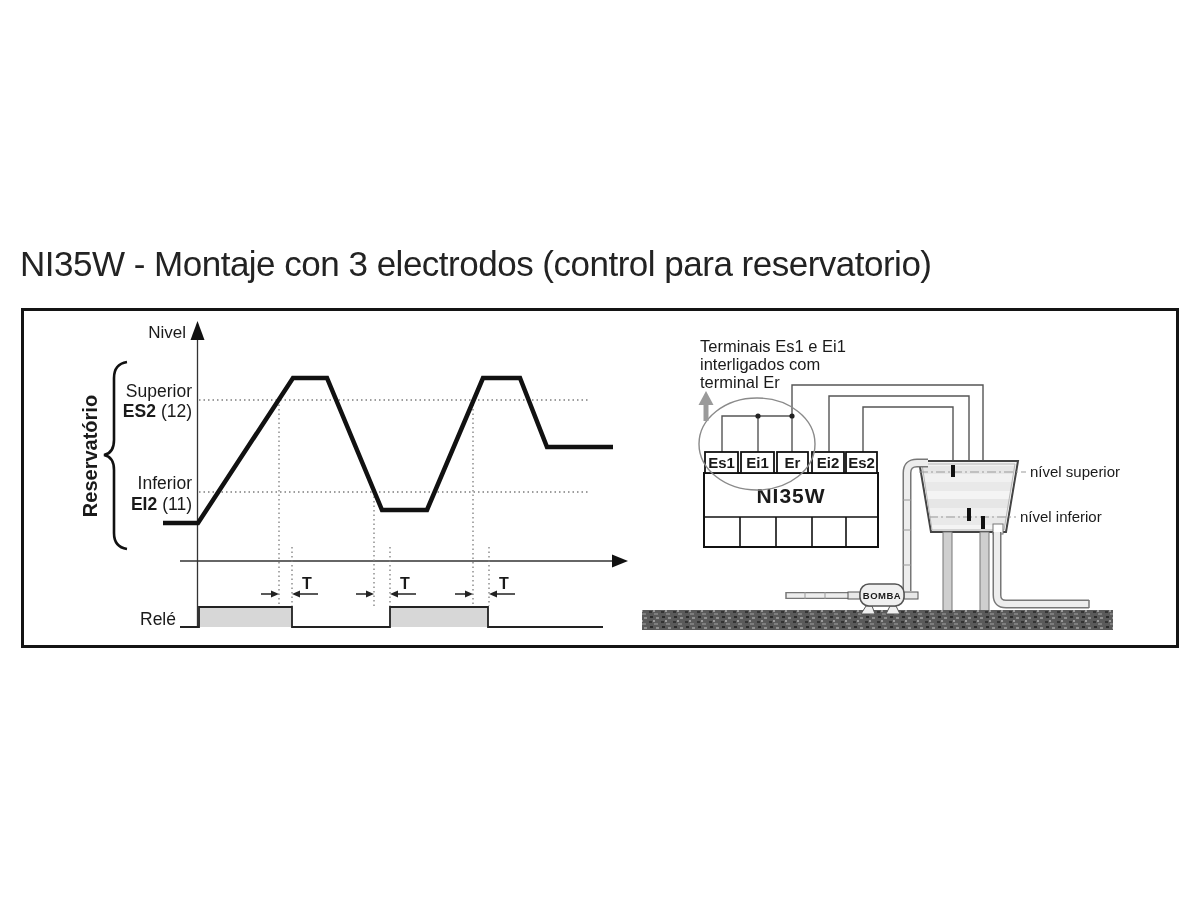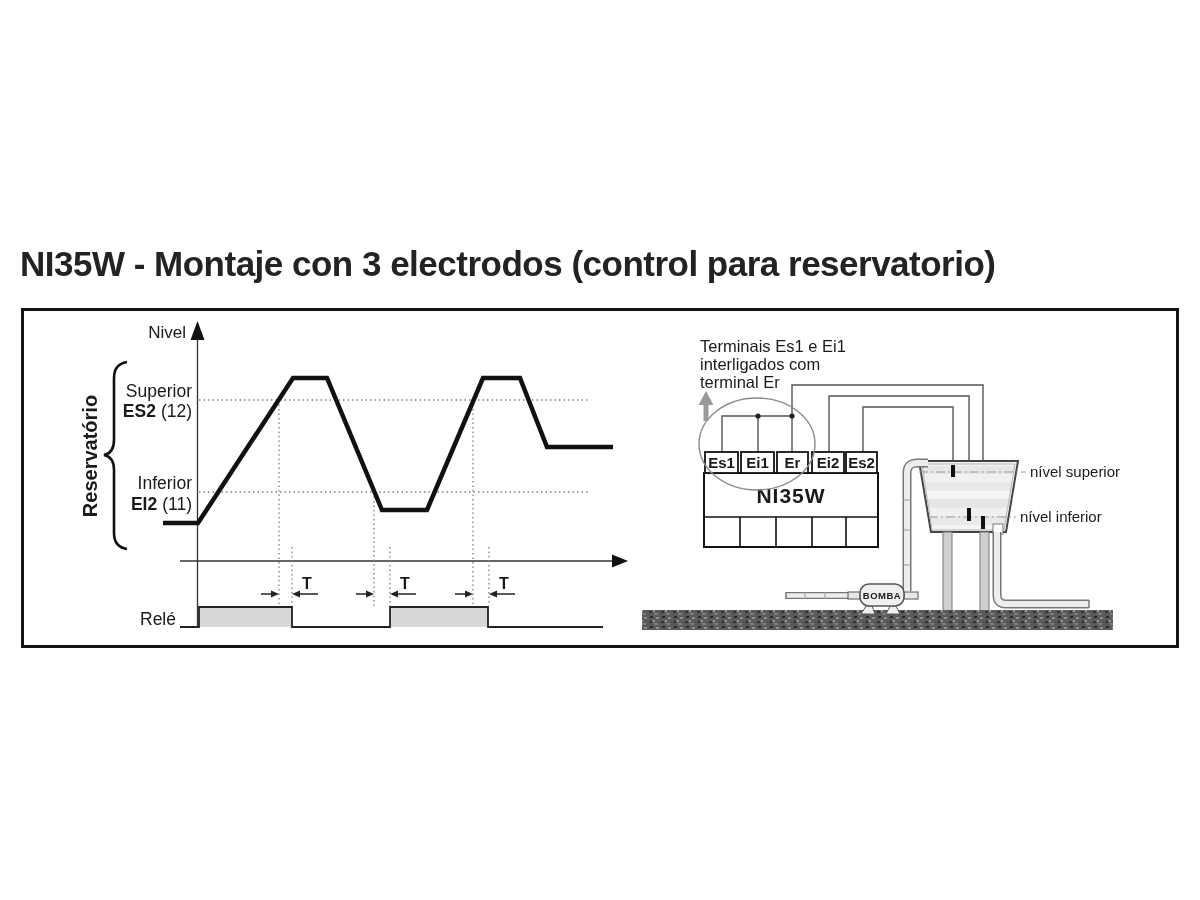--- a/index.html
+++ b/index.html
@@ -8,7 +8,7 @@
     font-family:"Liberation Sans",sans-serif;overflow:hidden;
   }
   .title{
-    position:absolute;left:20px;top:244px;font-size:35px;font-weight:bold;
+    position:absolute;left:20px;top:244px;font-size:35px;font-weight:normal;
     color:#232323;letter-spacing:-0.5px;white-space:nowrap;
   }
   .frame{

